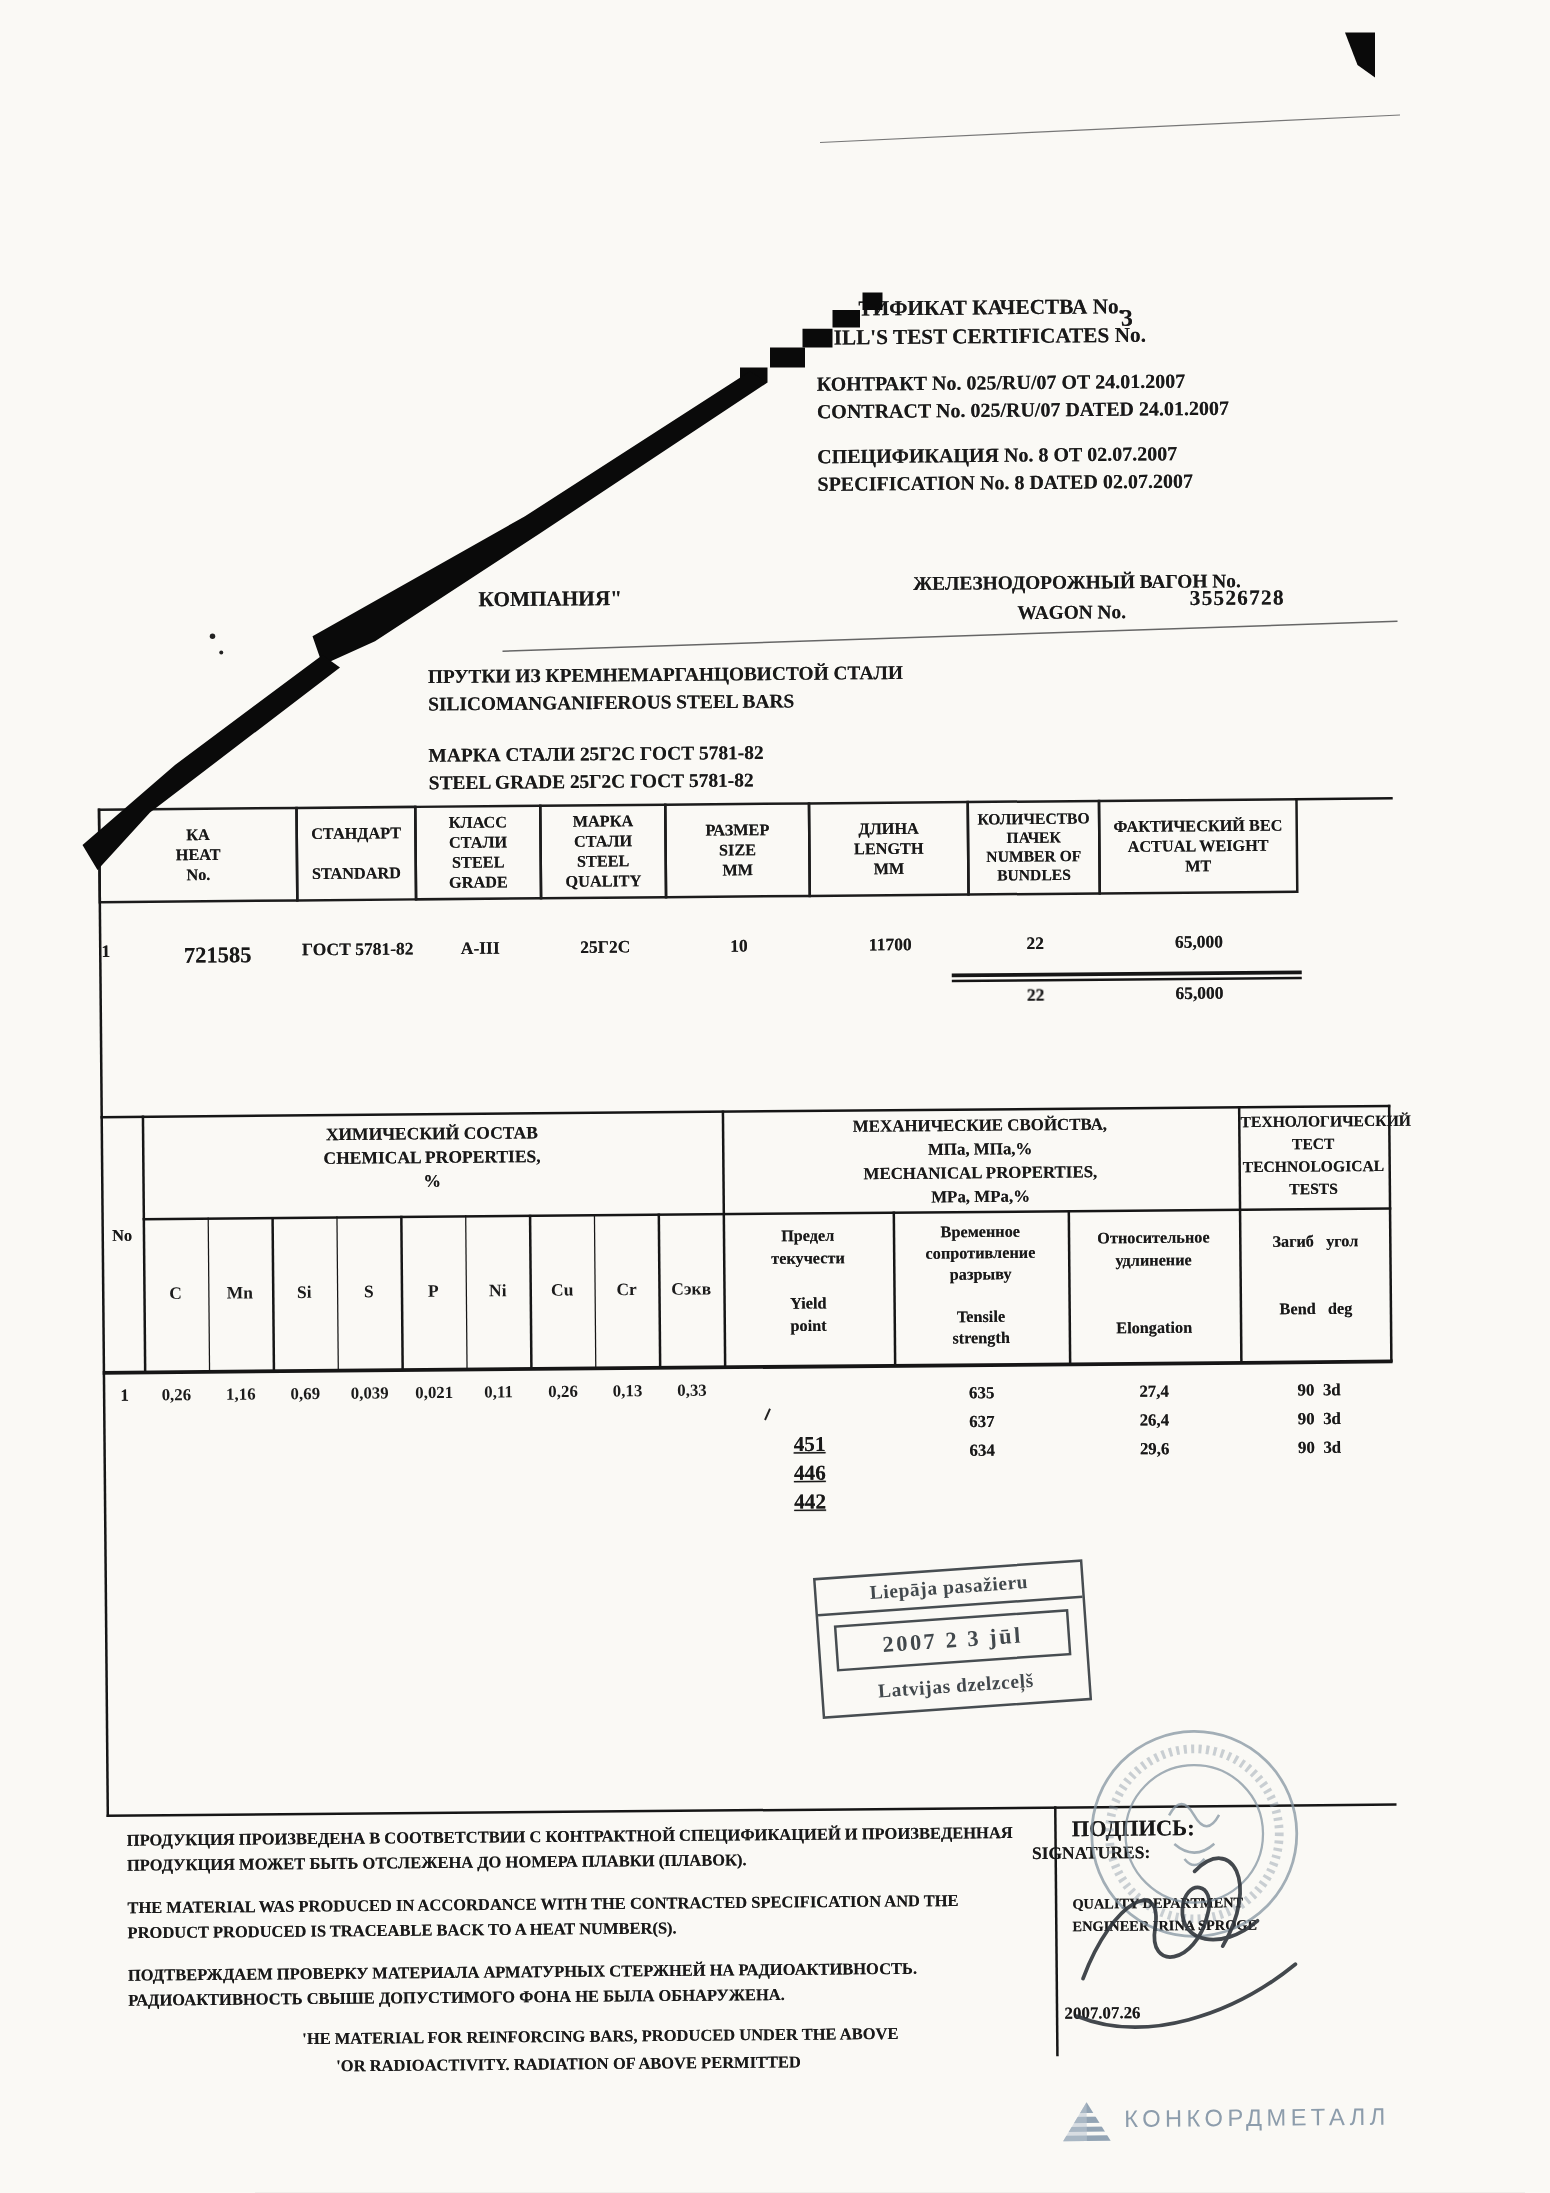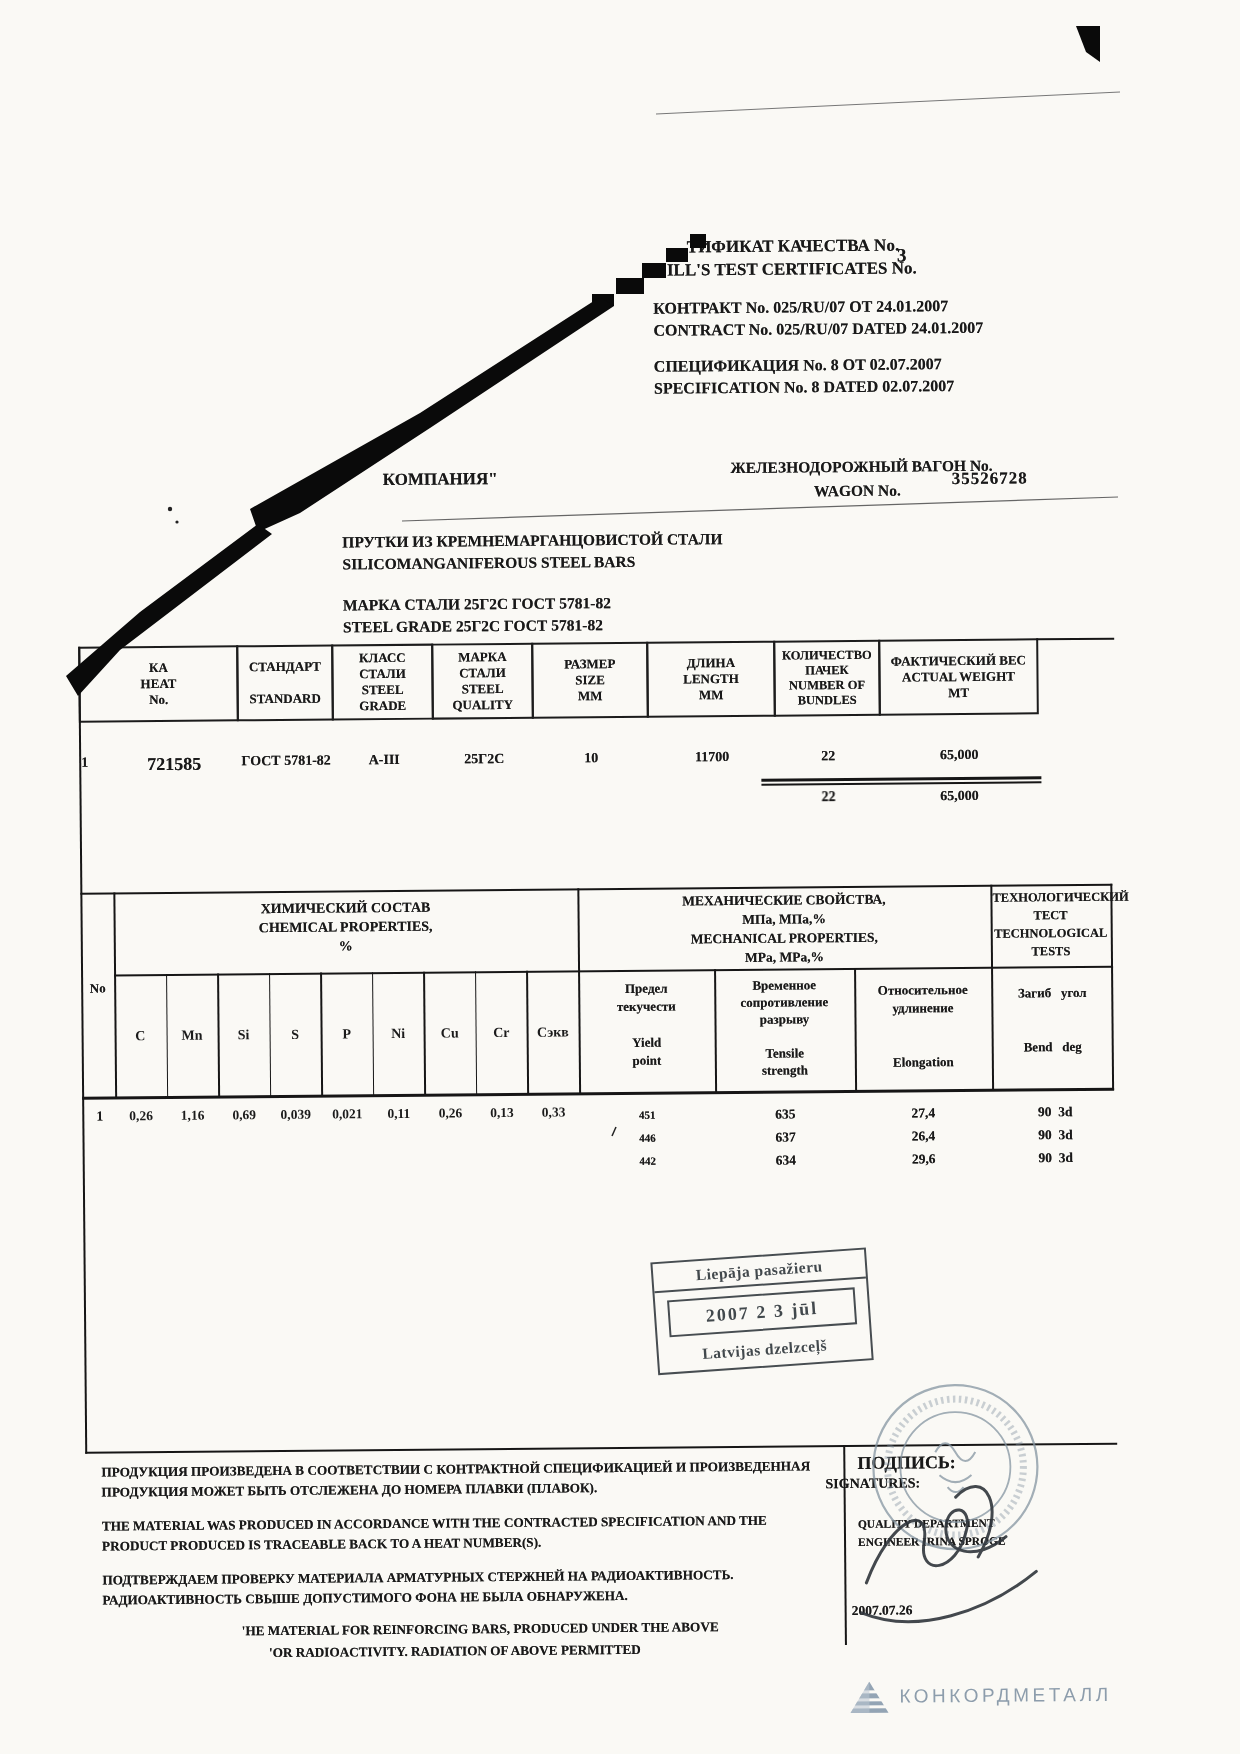--- a/index.html
+++ b/index.html
@@ -174,7 +174,7 @@
       <span>0,13</span>
       <span>0,33</span>
     </div>
-    <div class="abs b ink ctr pre" style="left:595px;top:1104px;width:100px;font-size:11px;line-height:23px;">451
+    <div class="abs b ink ctr pre" style="left:595px;top:1144px;width:100px;font-size:17px;line-height:23px;text-decoration:underline;">451
 446
 442</div>
     <div class="abs b ink ctr pre" style="left:733px;top:1104px;width:100px;font-size:13.5px;line-height:23px;">635

